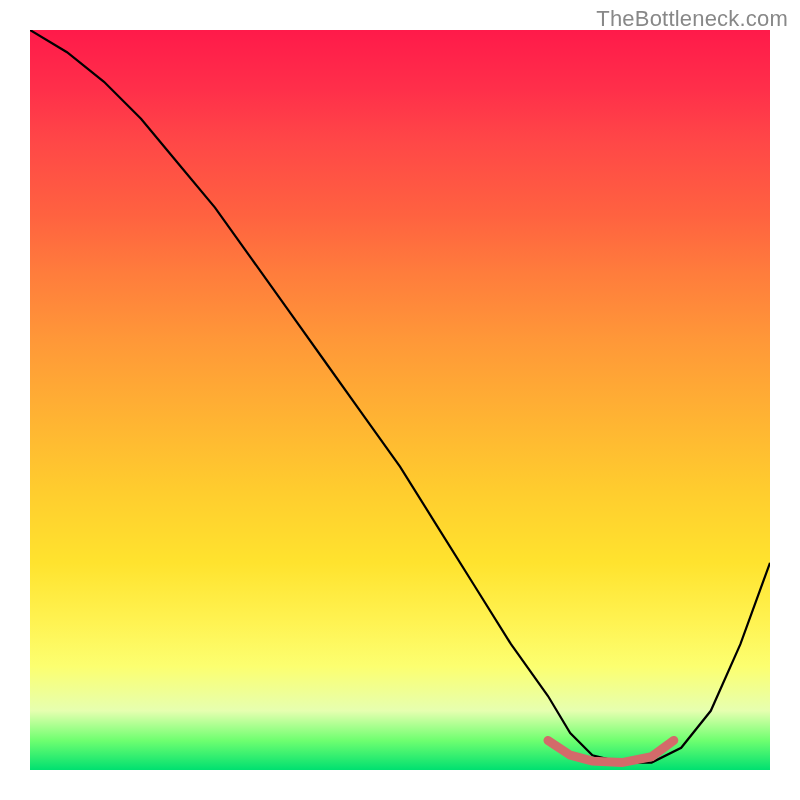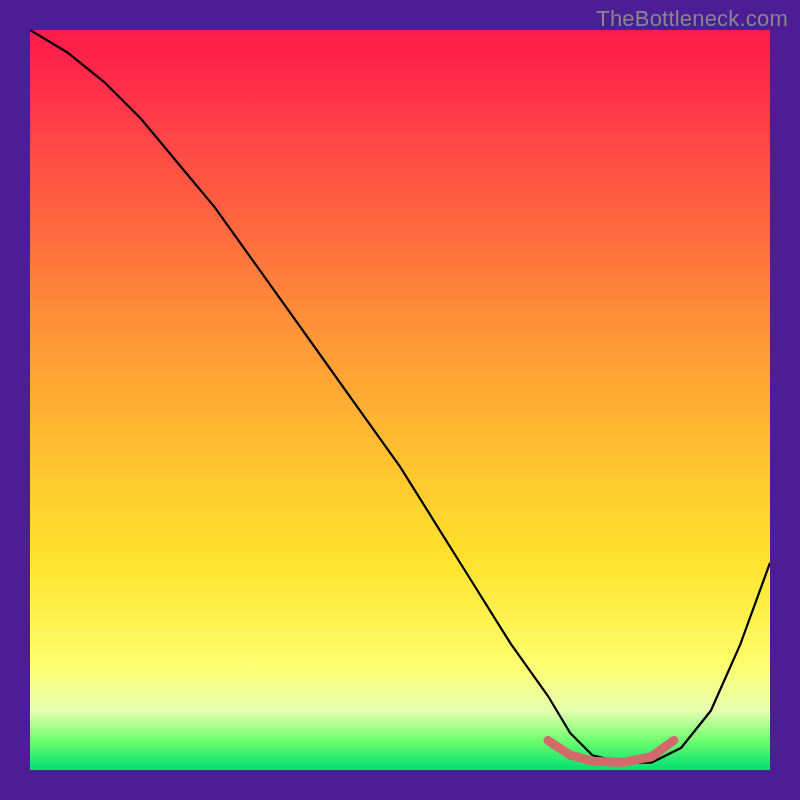--- a/index.html
+++ b/index.html
@@ -3,7 +3,7 @@
 <meta charset="utf-8">
 <style>
   html,body{margin:0;padding:0;width:800px;height:800px;background:#000;overflow:hidden;font-family:Arial,Helvetica,sans-serif}
-  .outer{position:relative;width:800px;height:800px;background:#4c1d95}
+  .outer{position:relative;width:800px;height:800px;background:#ffffff}
   .plot{position:absolute;left:30px;top:30px;width:740px;height:740px;overflow:hidden}
   .gradient{position:absolute;inset:0;
     background:linear-gradient(to bottom,

